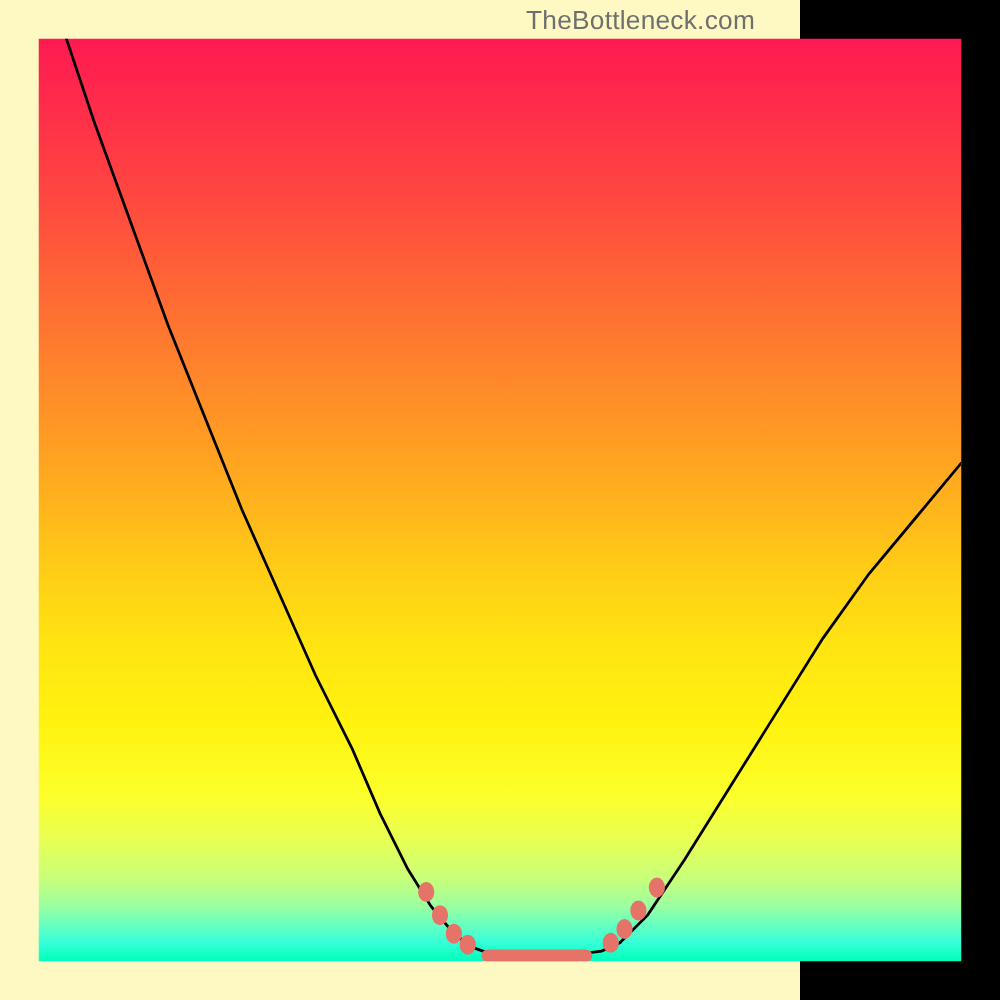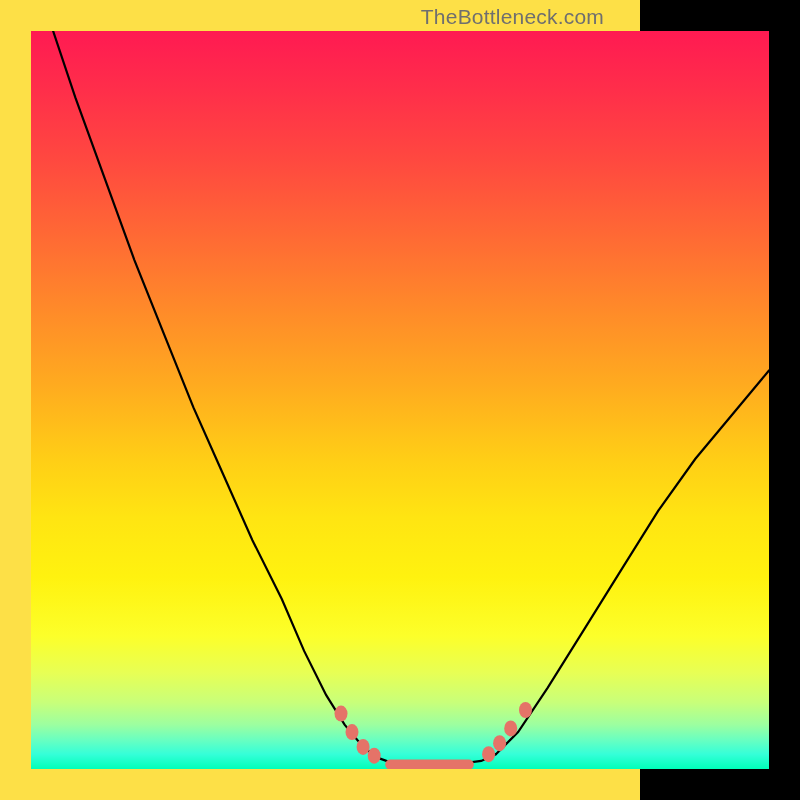--- a/index.html
+++ b/index.html
@@ -15,7 +15,7 @@
     position: absolute;
     left: 0; top: 0;
     width: 640px; height: 800px;
-    background: #fde047;
+    background: #fef9c3;
   }
   .plot-area {
     position: absolute;

